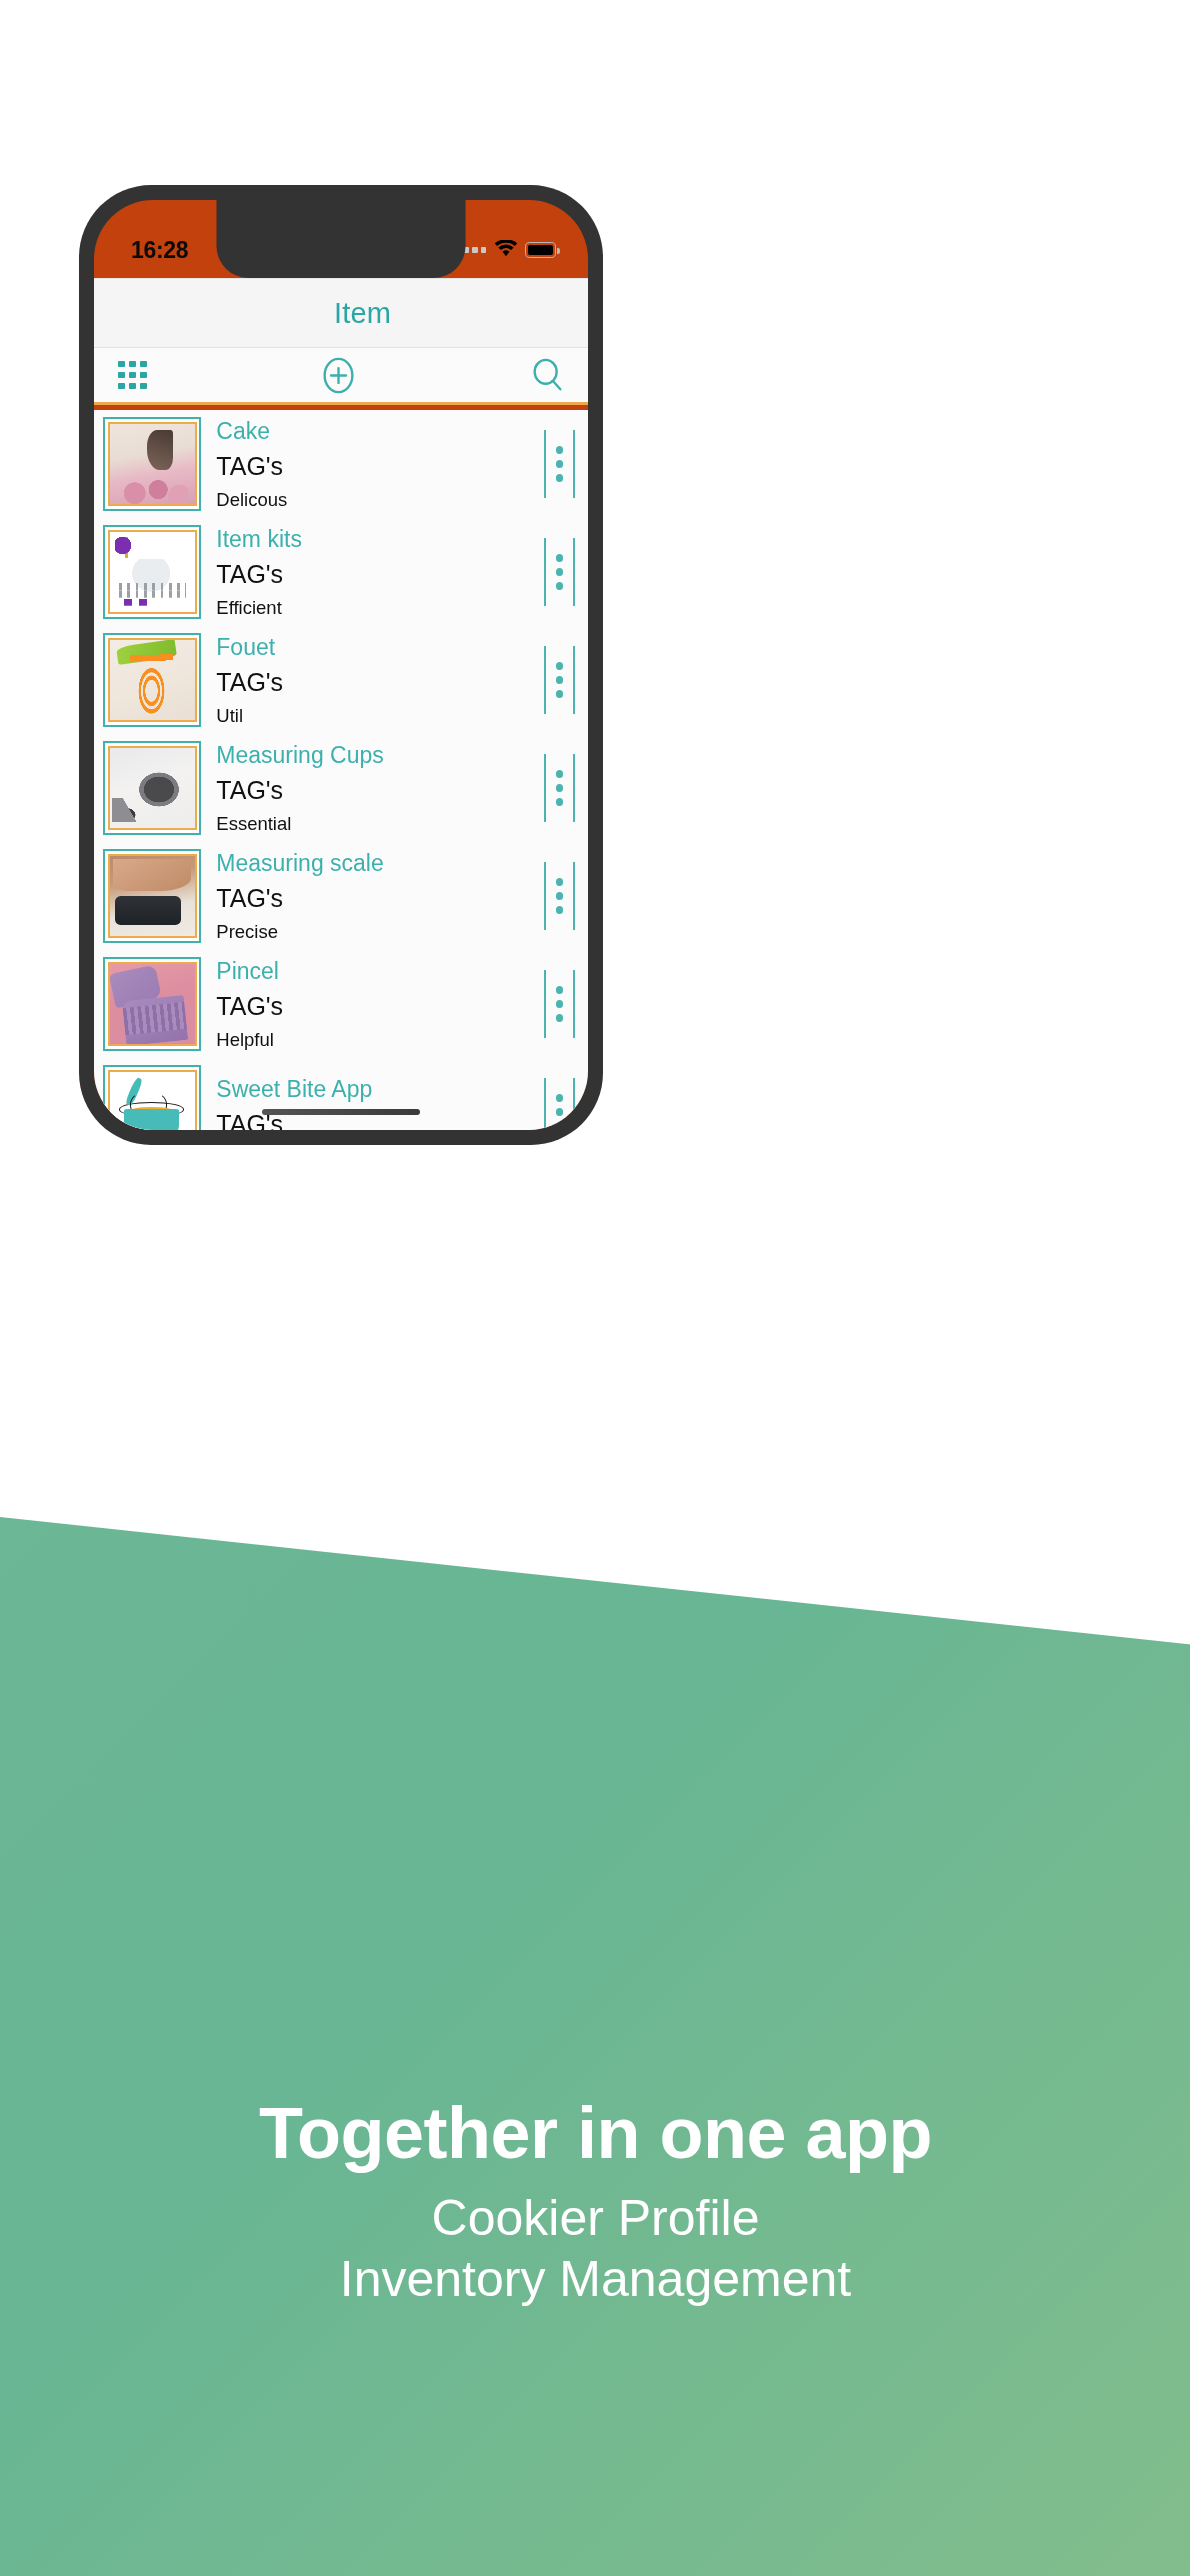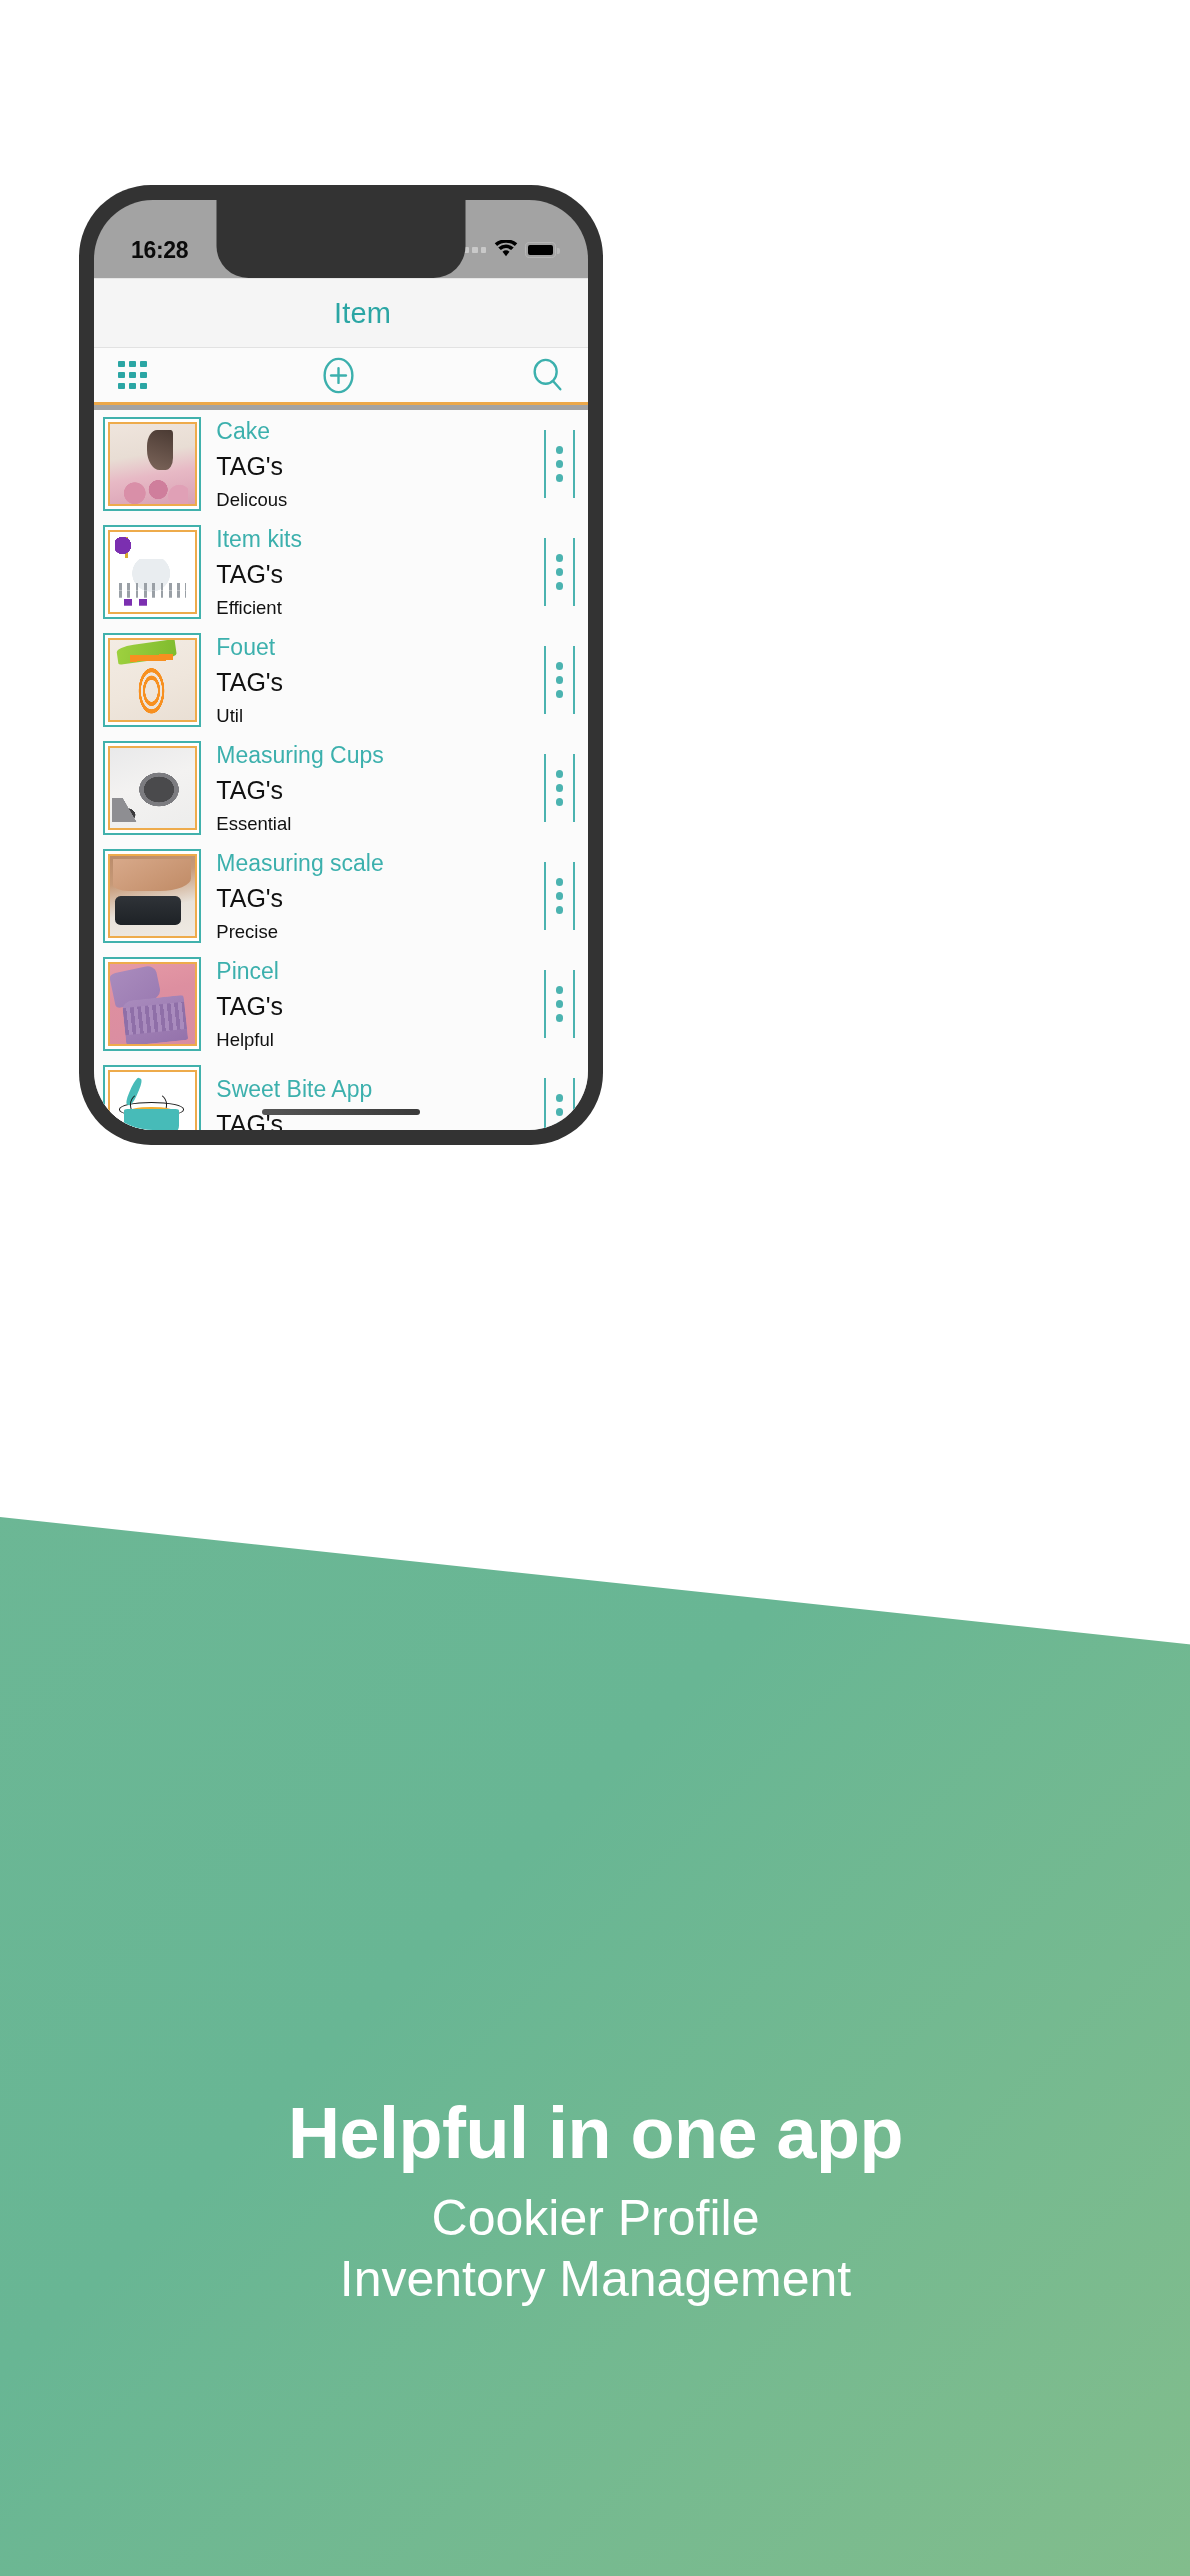--- a/index.html
+++ b/index.html
@@ -25,7 +25,7 @@
   }
   .phone-screen {
     position:absolute; left:15px; top:15px; right:15px; bottom:15px;
-    background:#a3a3a3;
+    background:#c2410c;
     border-radius:59px;
     overflow:hidden;
   }

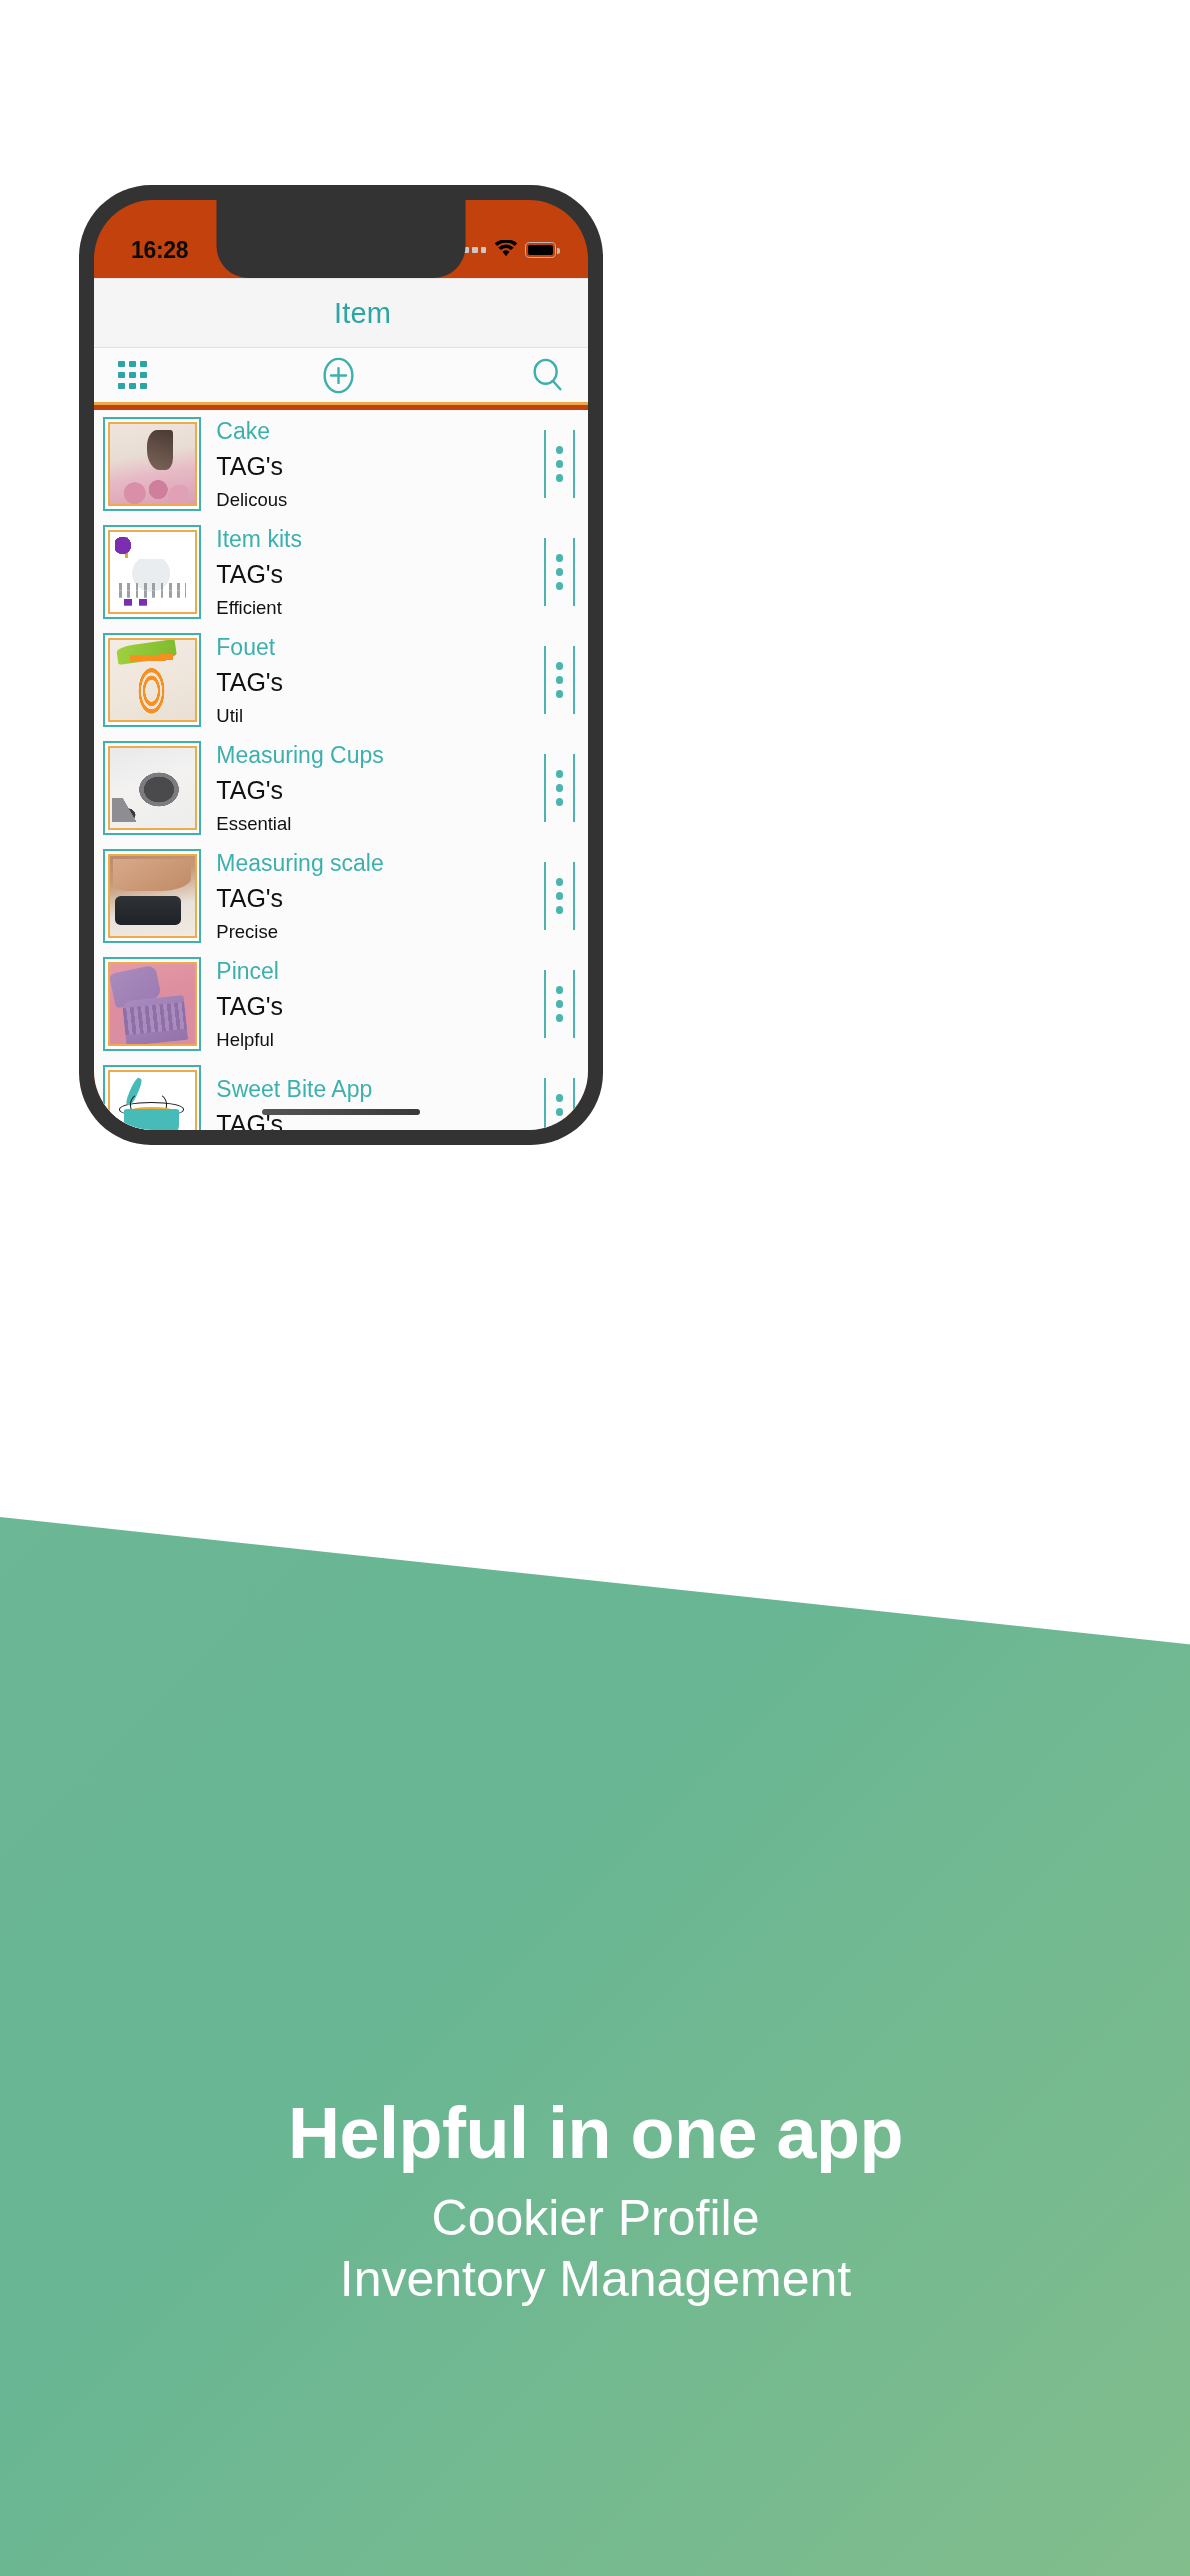--- a/index.html
+++ b/index.html
@@ -427,7 +427,7 @@
     </div>
   </div>
 
-  <div class="headline">Helpful in one app</div>
+  <div class="headline">Together in one app</div>
   <div class="sublines">
     <div>Cookier Profile</div>
     <div>Inventory Management</div>

